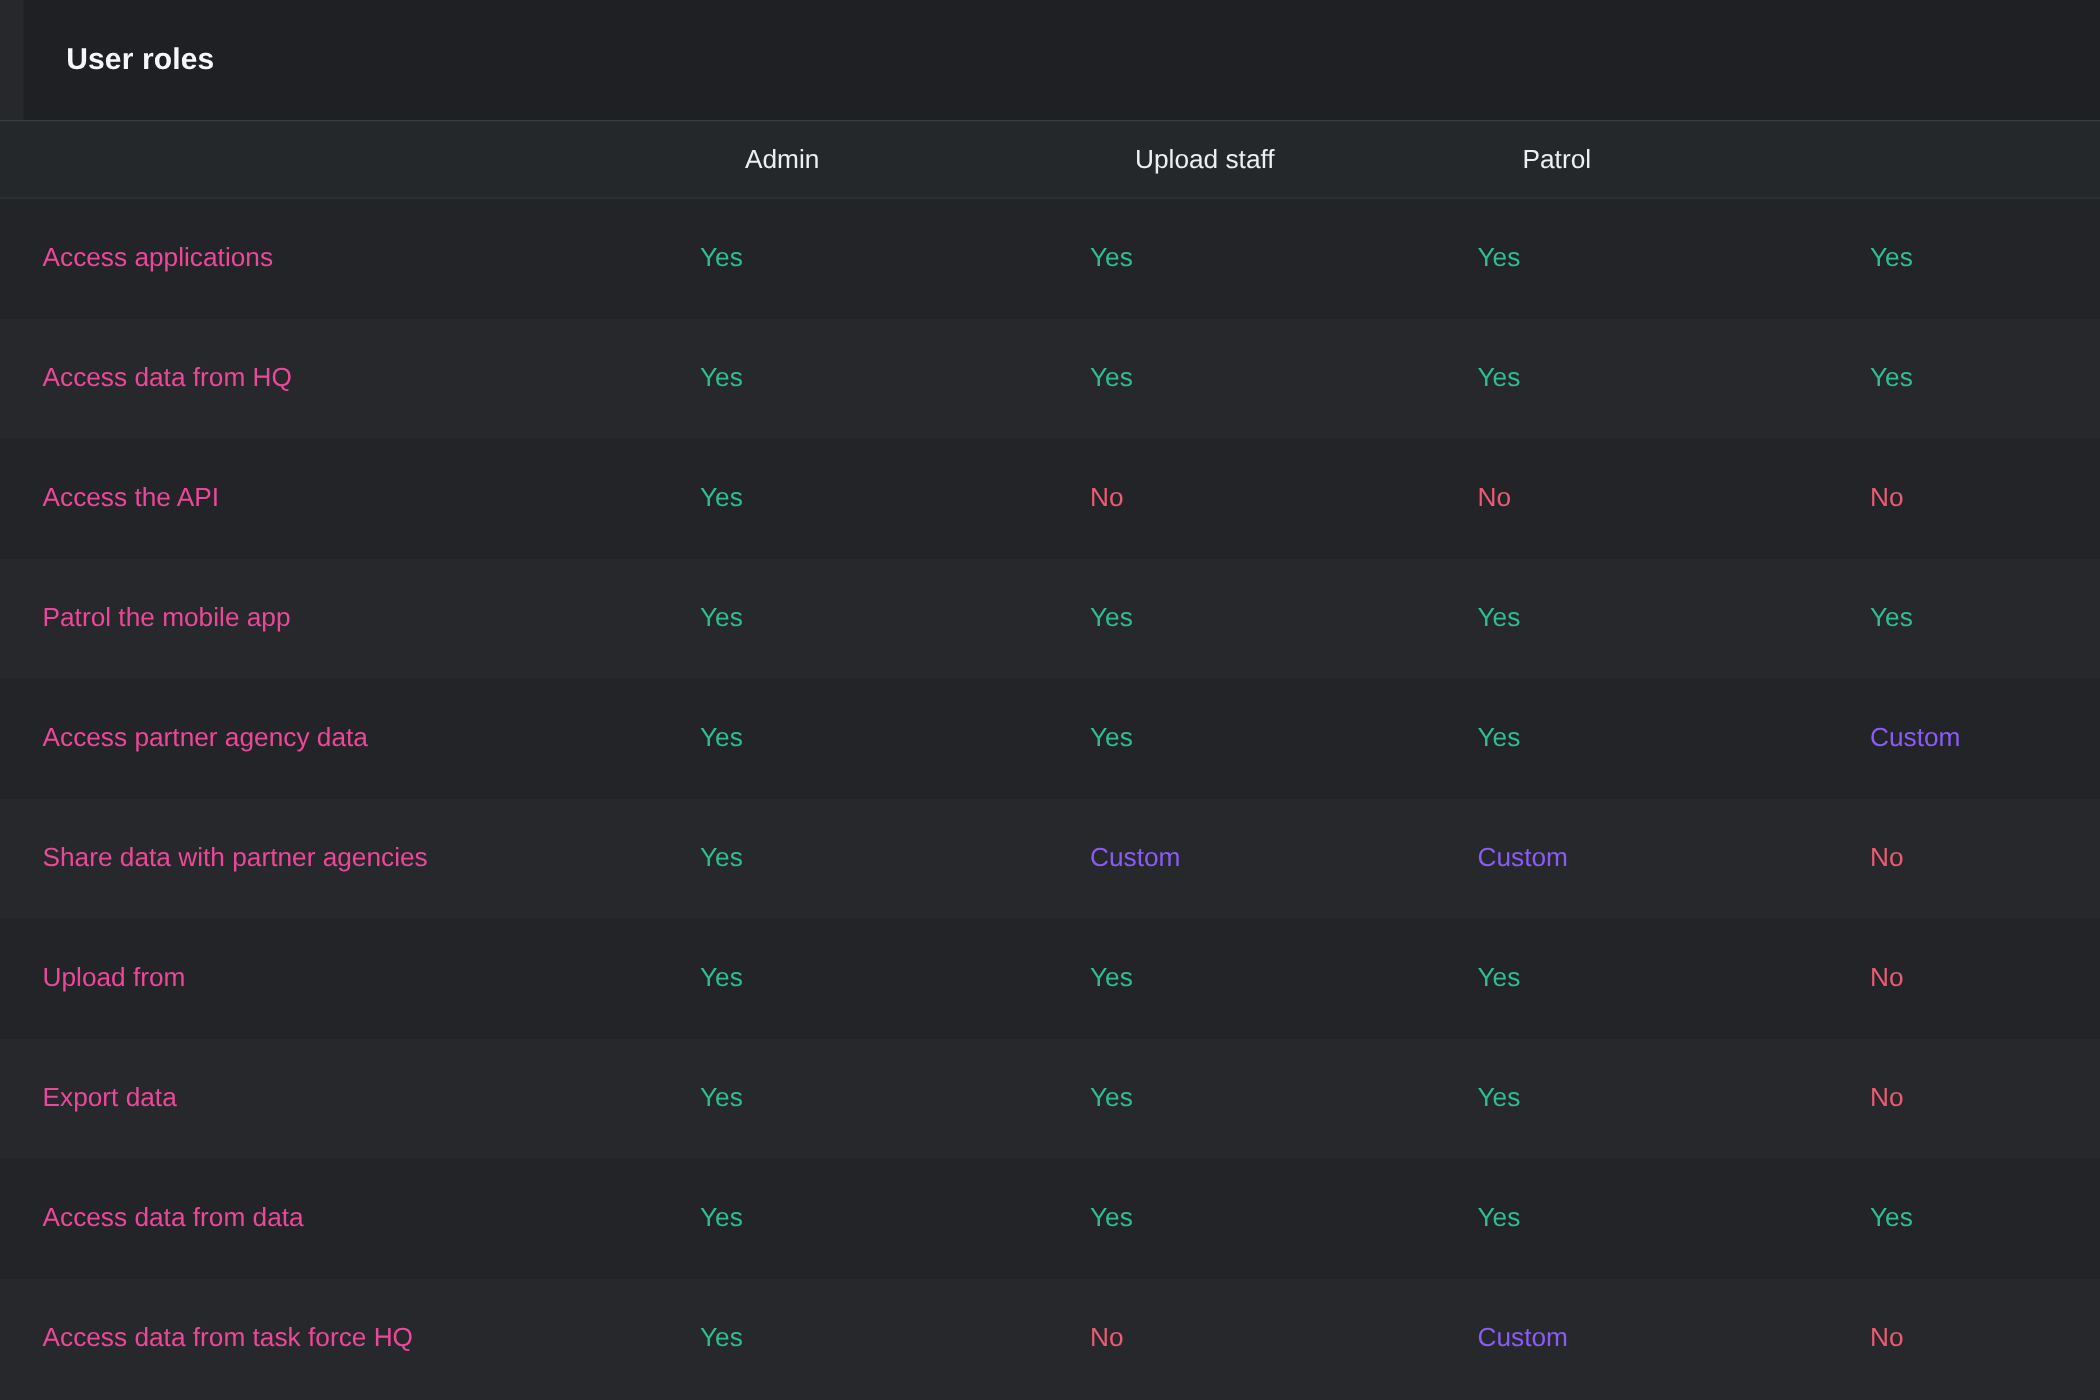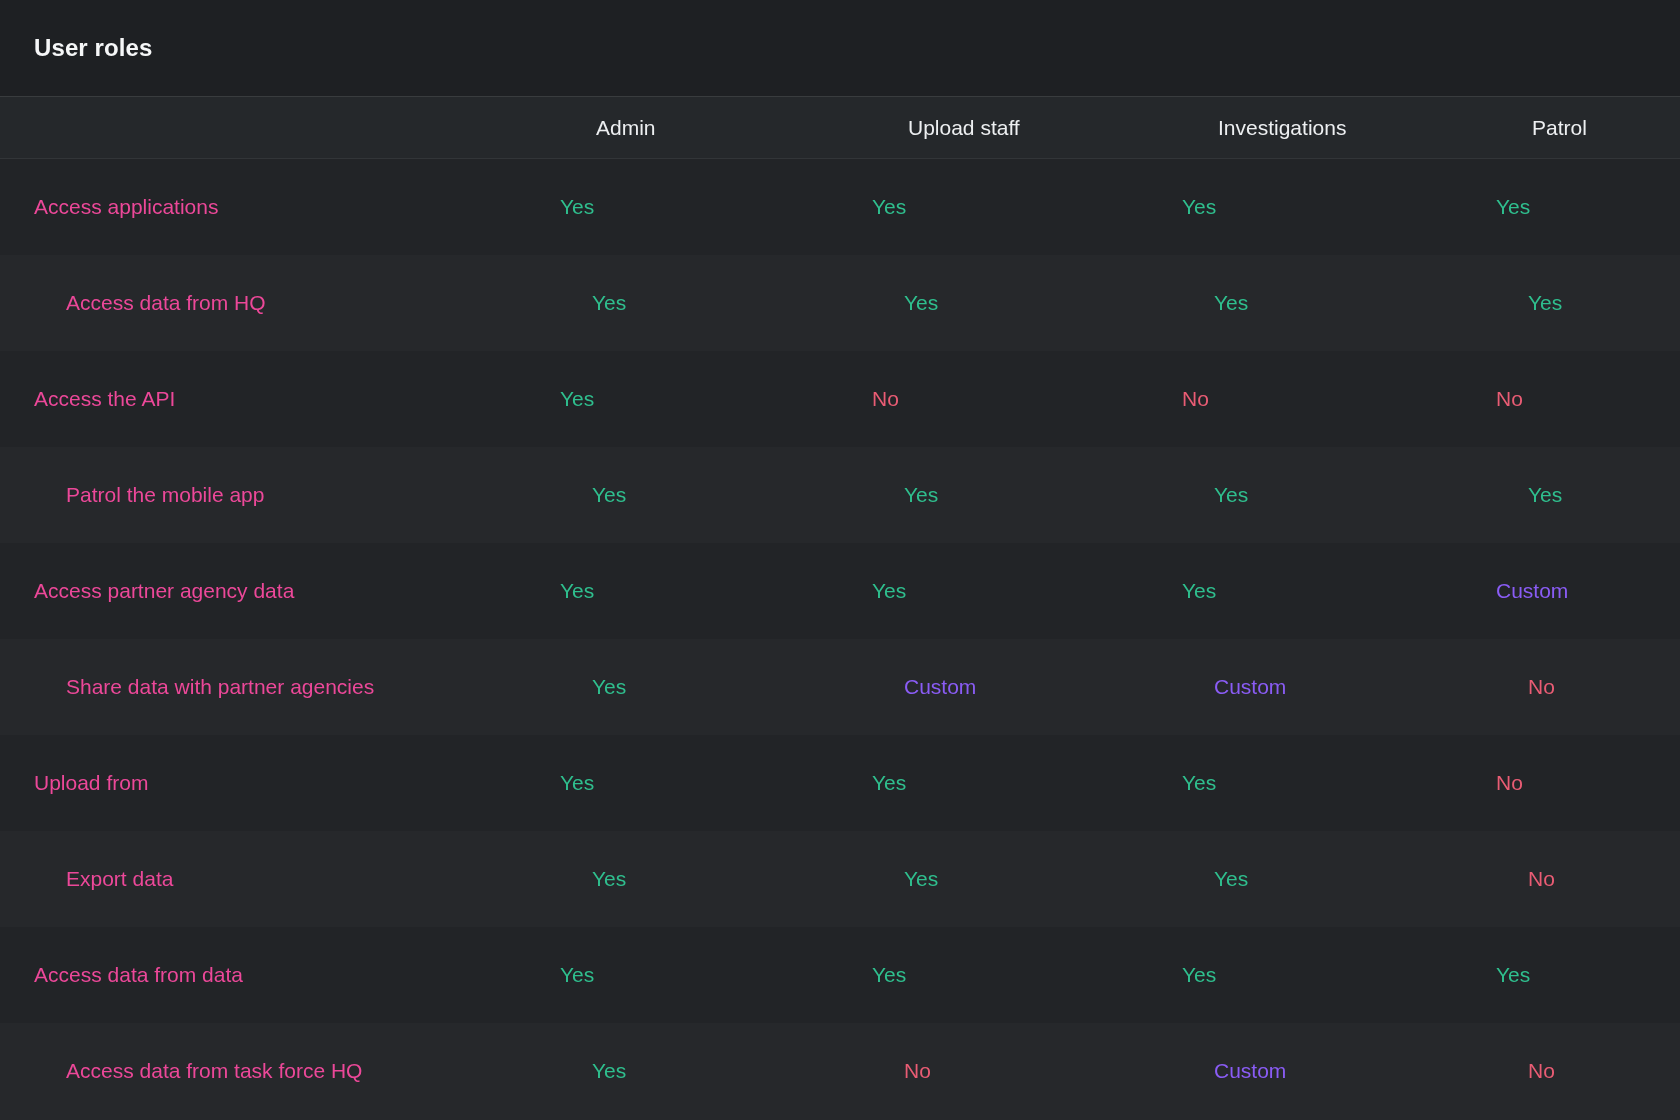--- a/index.html
+++ b/index.html
@@ -21,6 +21,7 @@
     display: flex;
     align-items: center;
     padding-left: 34px;
+    margin-left: 19px;
   }
   .title {
     font-size: 24px;

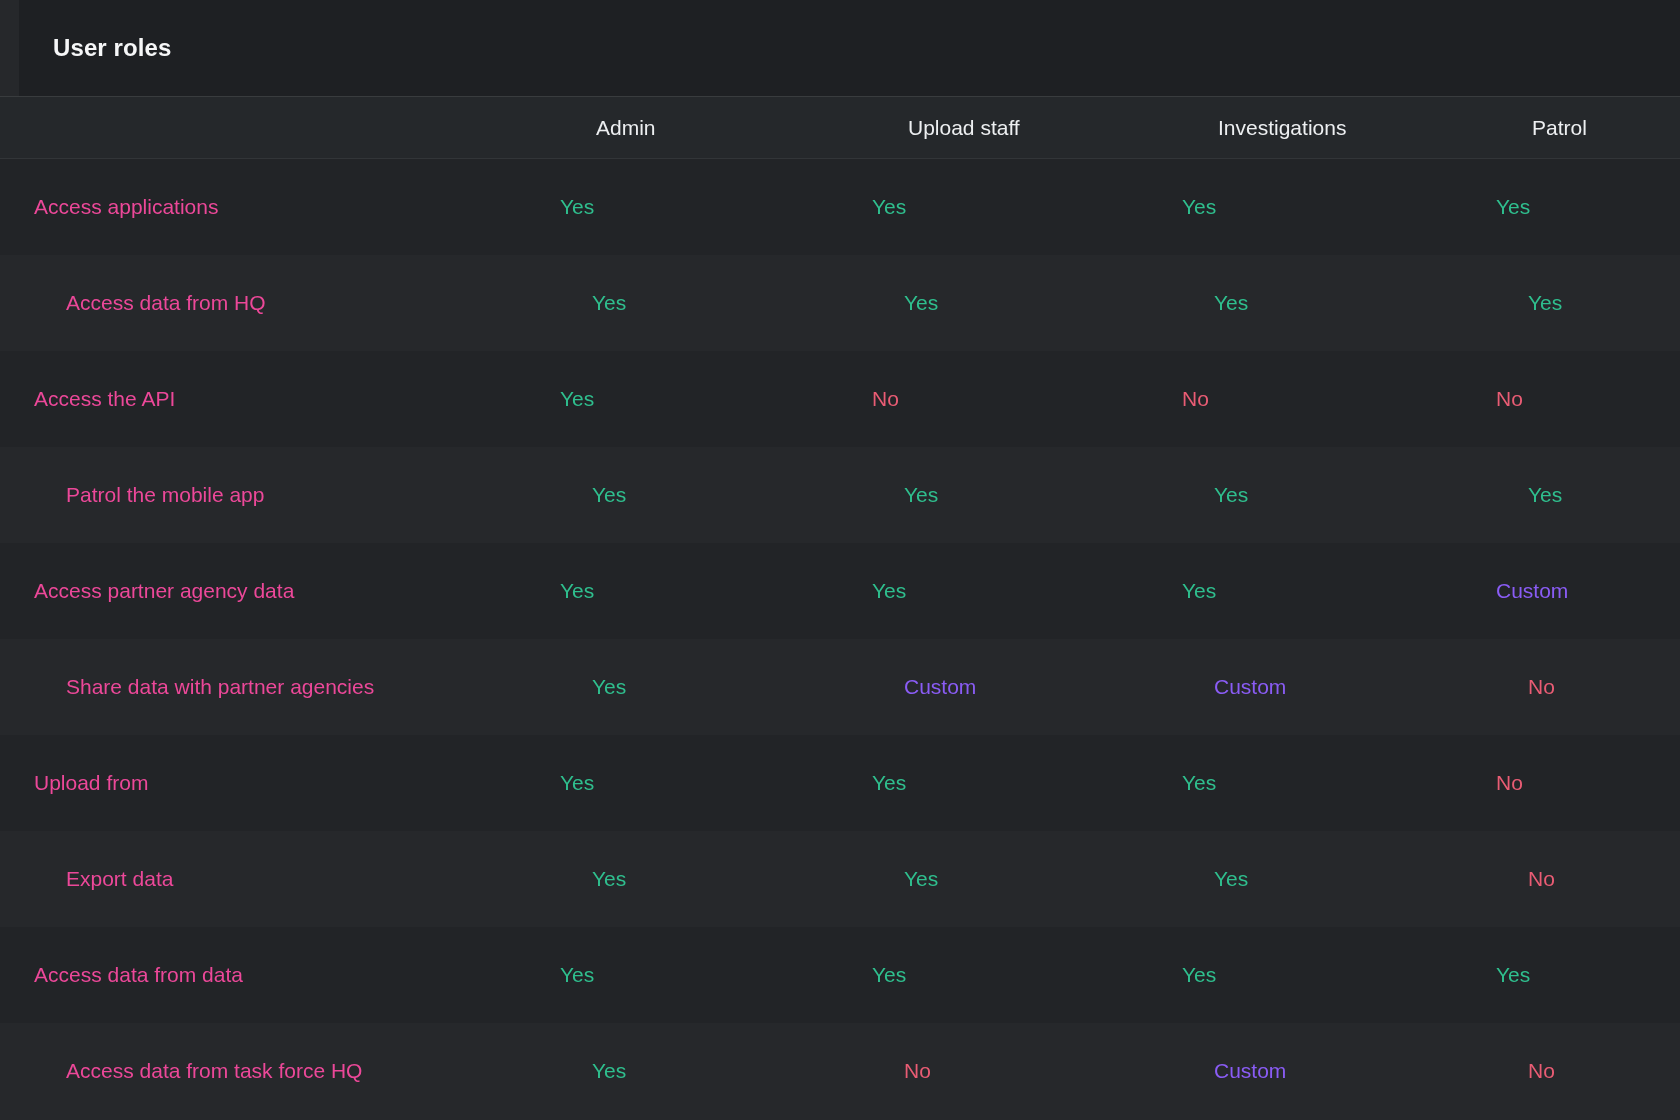--- a/index.html
+++ b/index.html
@@ -75,7 +75,6 @@
     <div class="col-header"></div>
     <div class="col-header">Admin</div>
     <div class="col-header">Upload staff</div>
-    <div class="col-header">Investigations</div>
     <div class="col-header">Patrol</div>
   </div>
 

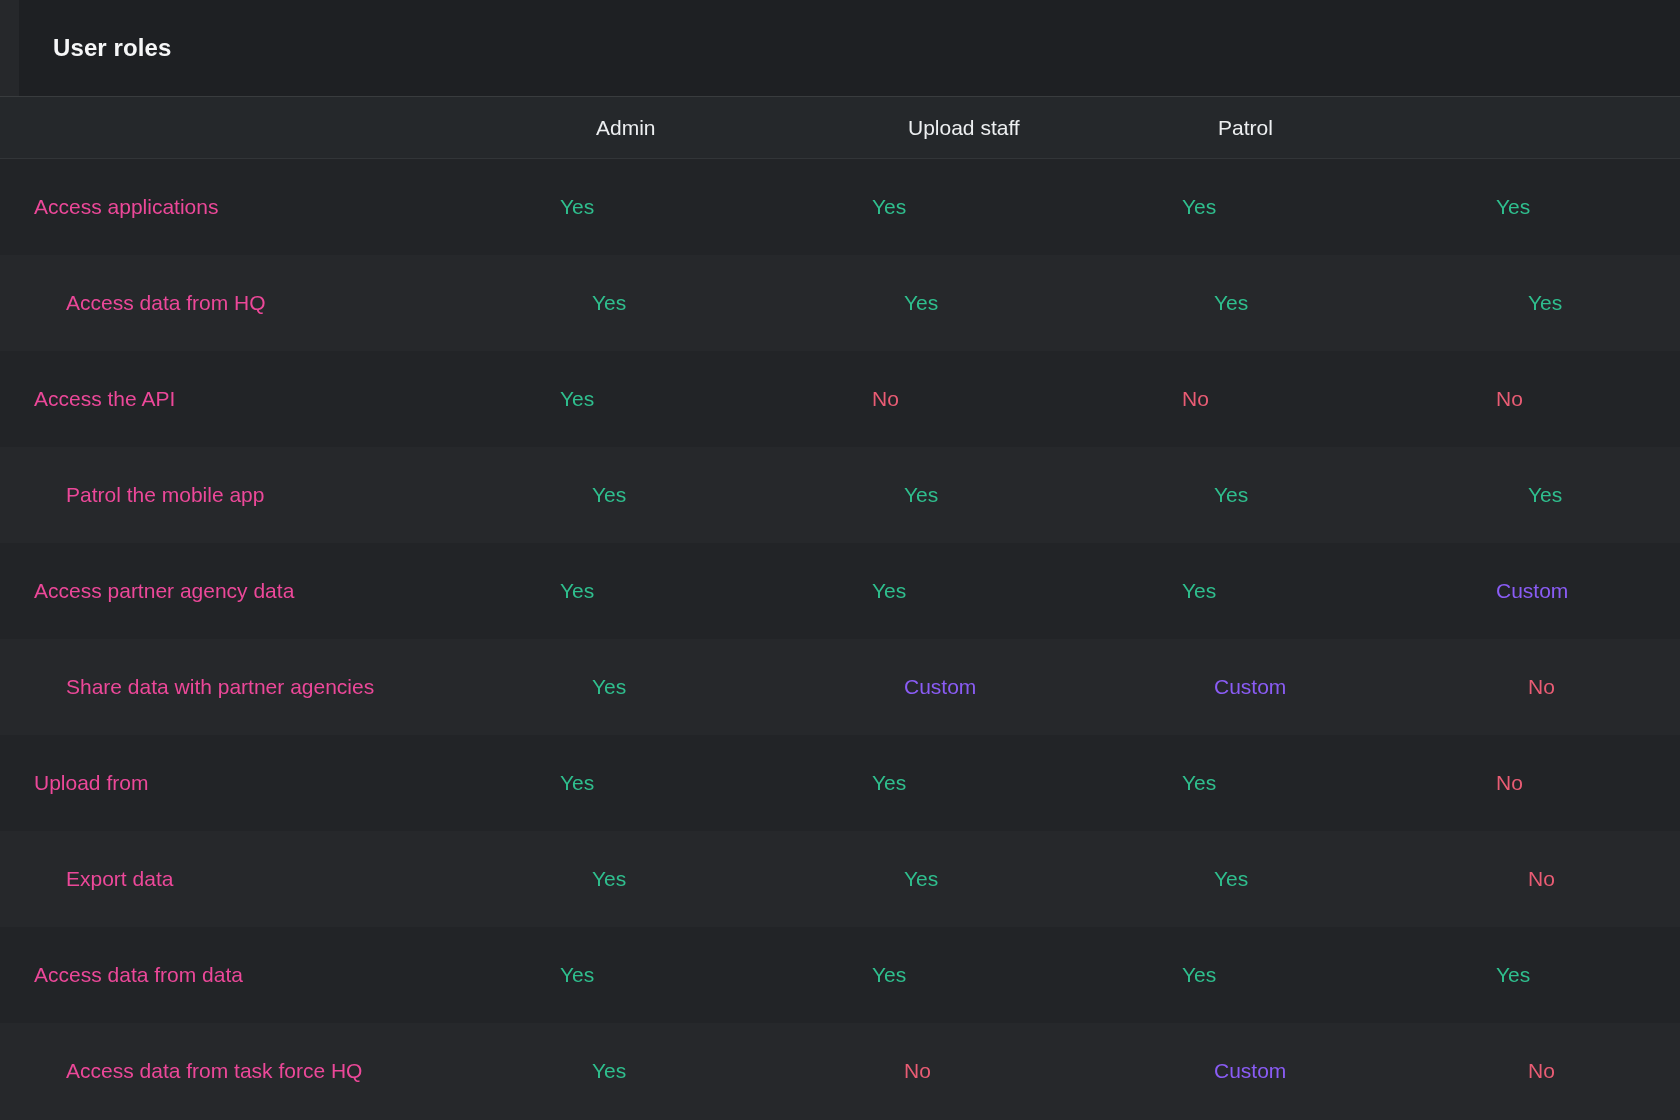--- a/index.html
+++ b/index.html
@@ -51,7 +51,7 @@
     height: 96px;
   }
   .data-row.odd  { background: #222427; }
-  .data-row.even { background: #26282b; margin-left: 32px; }
+  .data-row.even { background: #26282b; }
   .row-label {
     font-size: 21px;
     font-weight: 400;

